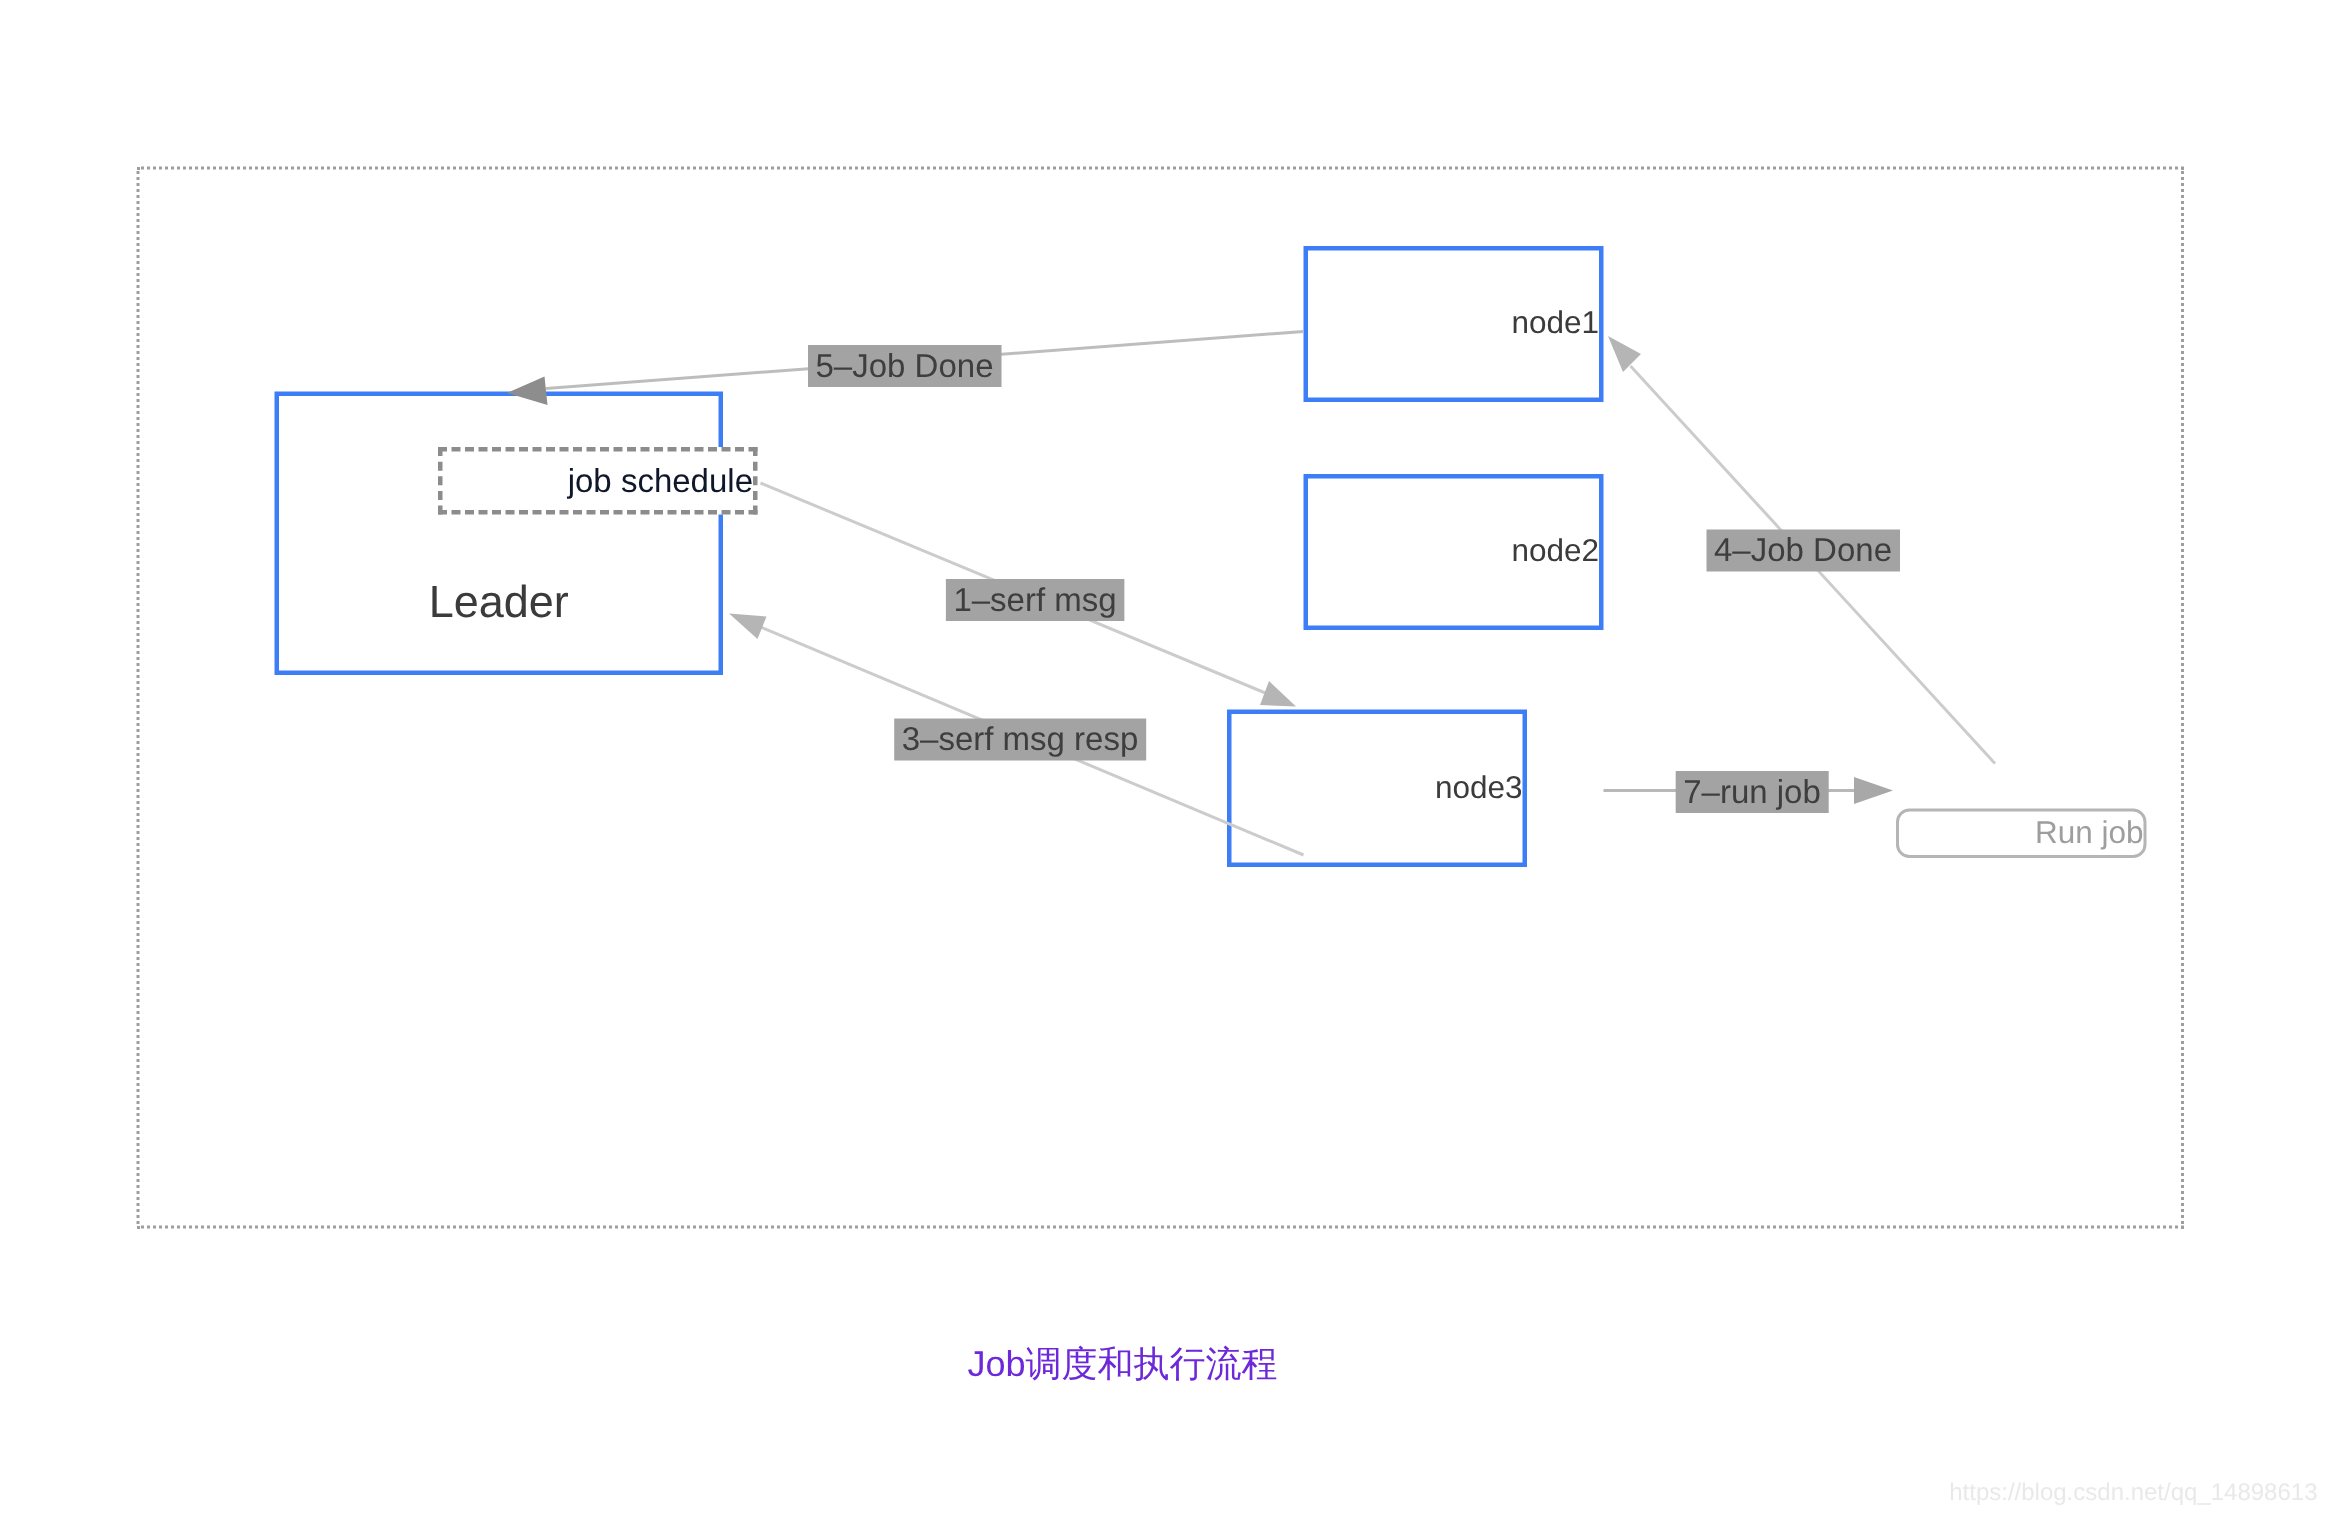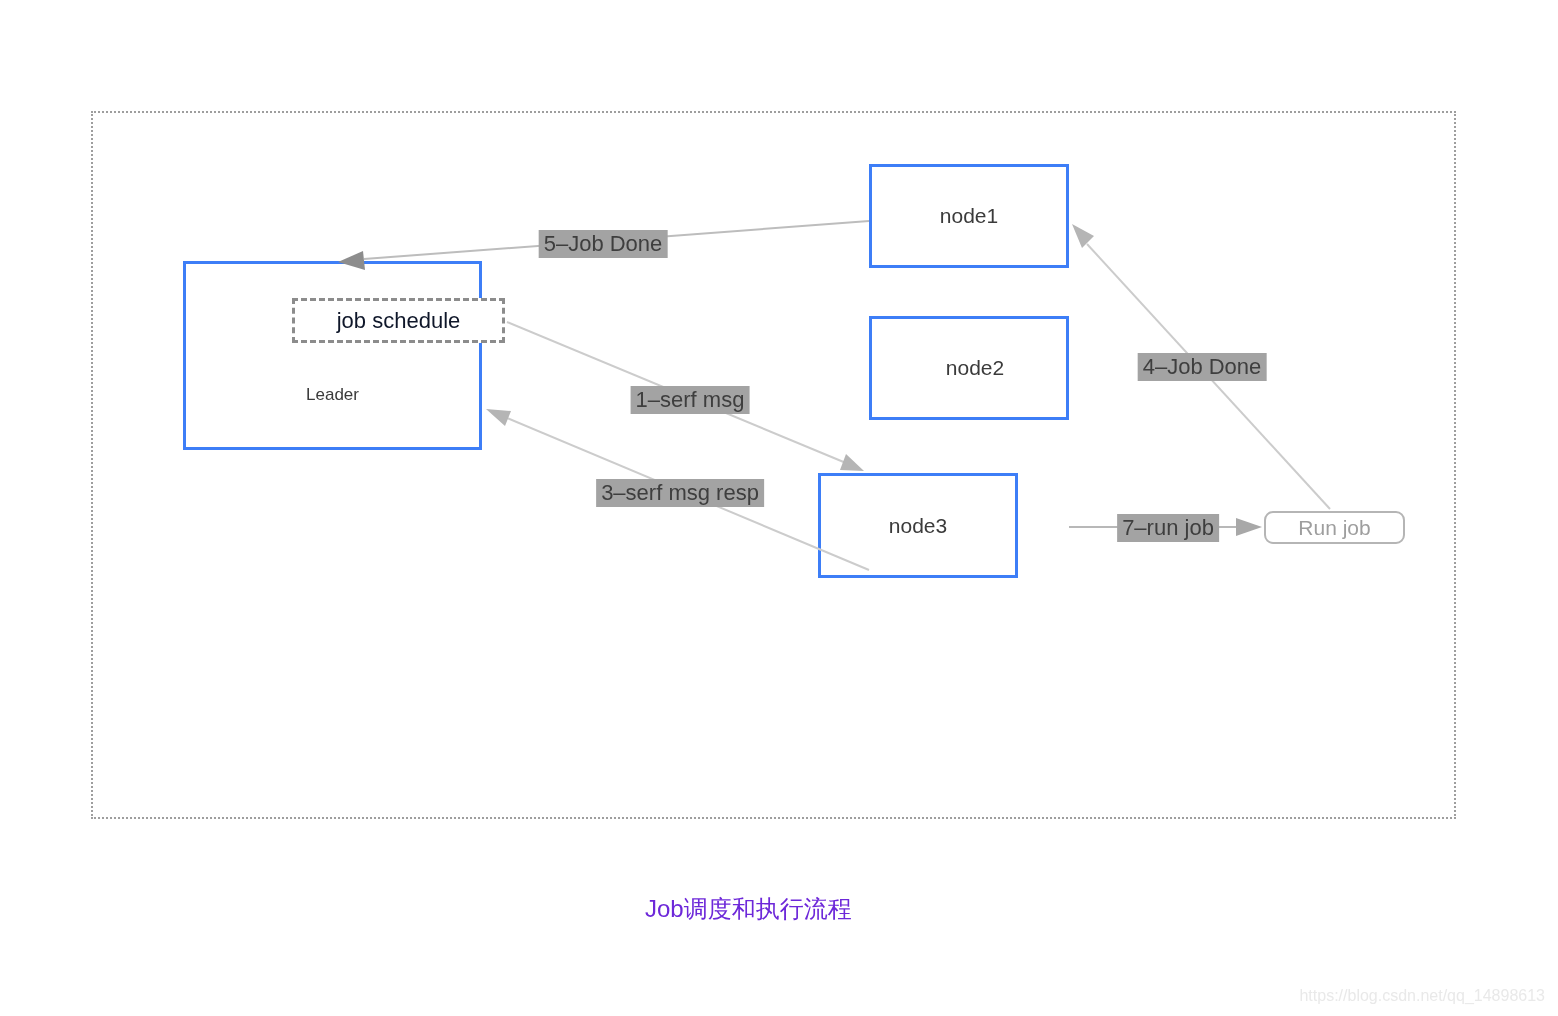--- a/index.html
+++ b/index.html
@@ -40,7 +40,7 @@
     background: #ffffff;
     display: flex;
     align-items: center;
-    justify-content: center;
+    justify-content: flex-end;
     z-index: 2;
   }
   .blue-box {

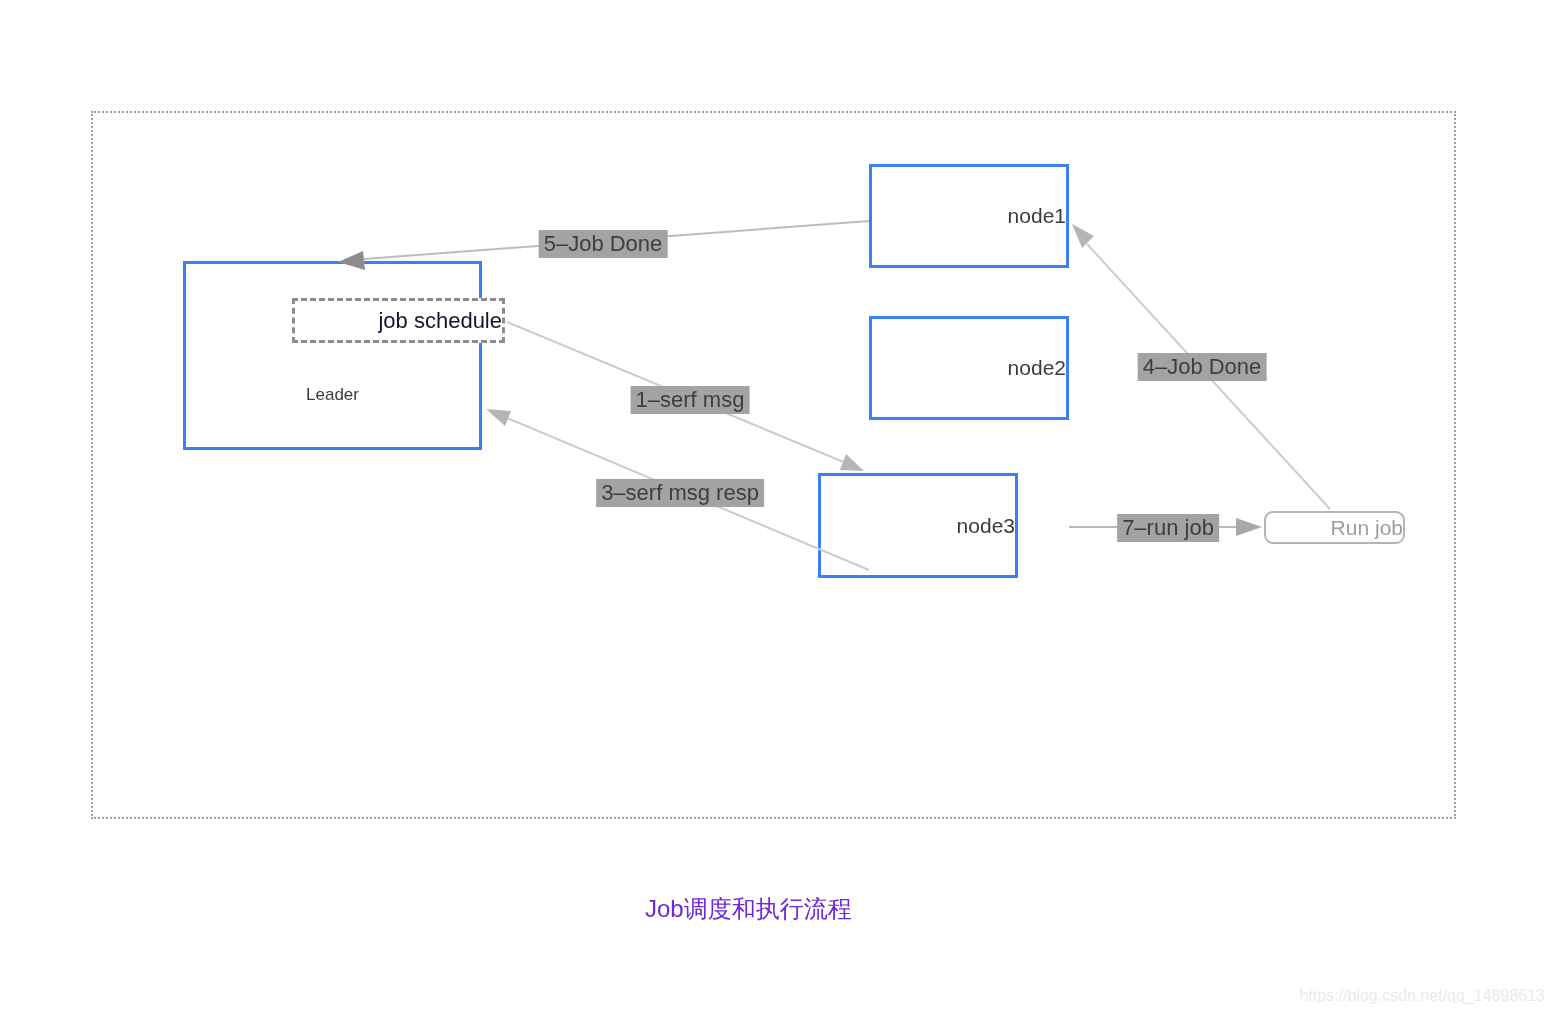--- a/index.html
+++ b/index.html
@@ -55,7 +55,7 @@
     position: absolute;
     left: 183px; top: 385px; width: 299px;
     text-align: center;
-    font-size: 17px;
+    font-size: 30px;
     color: #3b3b3b;
     z-index: 2;
   }

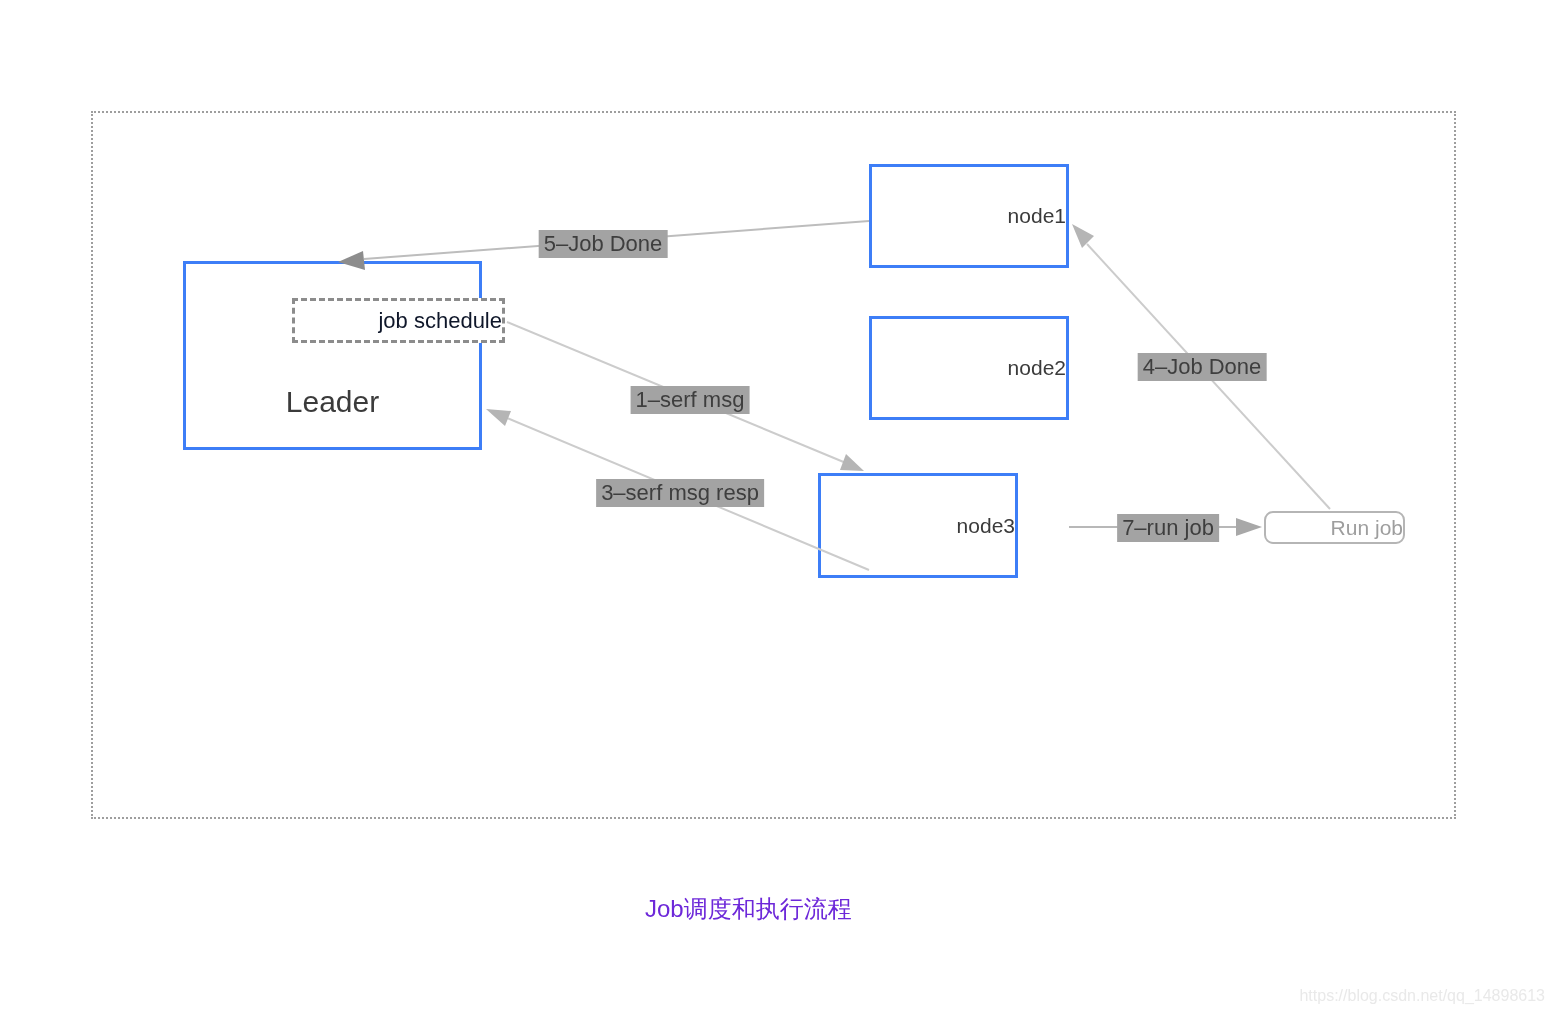--- a/index.html
+++ b/index.html
@@ -71,7 +71,7 @@
   .node3-box { left: 818px; top: 473px; width: 200px; height: 105px; }
   .node4-box { left: 869px; top: 629px; width: 200px; height: 105px; }
   .run-job-box {
-    left: 1264px; top: 511px; width: 141px; height: 33px;
+    left: 1264px; top: 539px; width: 167px; height: 33px;
     border: 2px solid #b5b5b5;
     border-radius: 9px;
     font-size: 21px;

